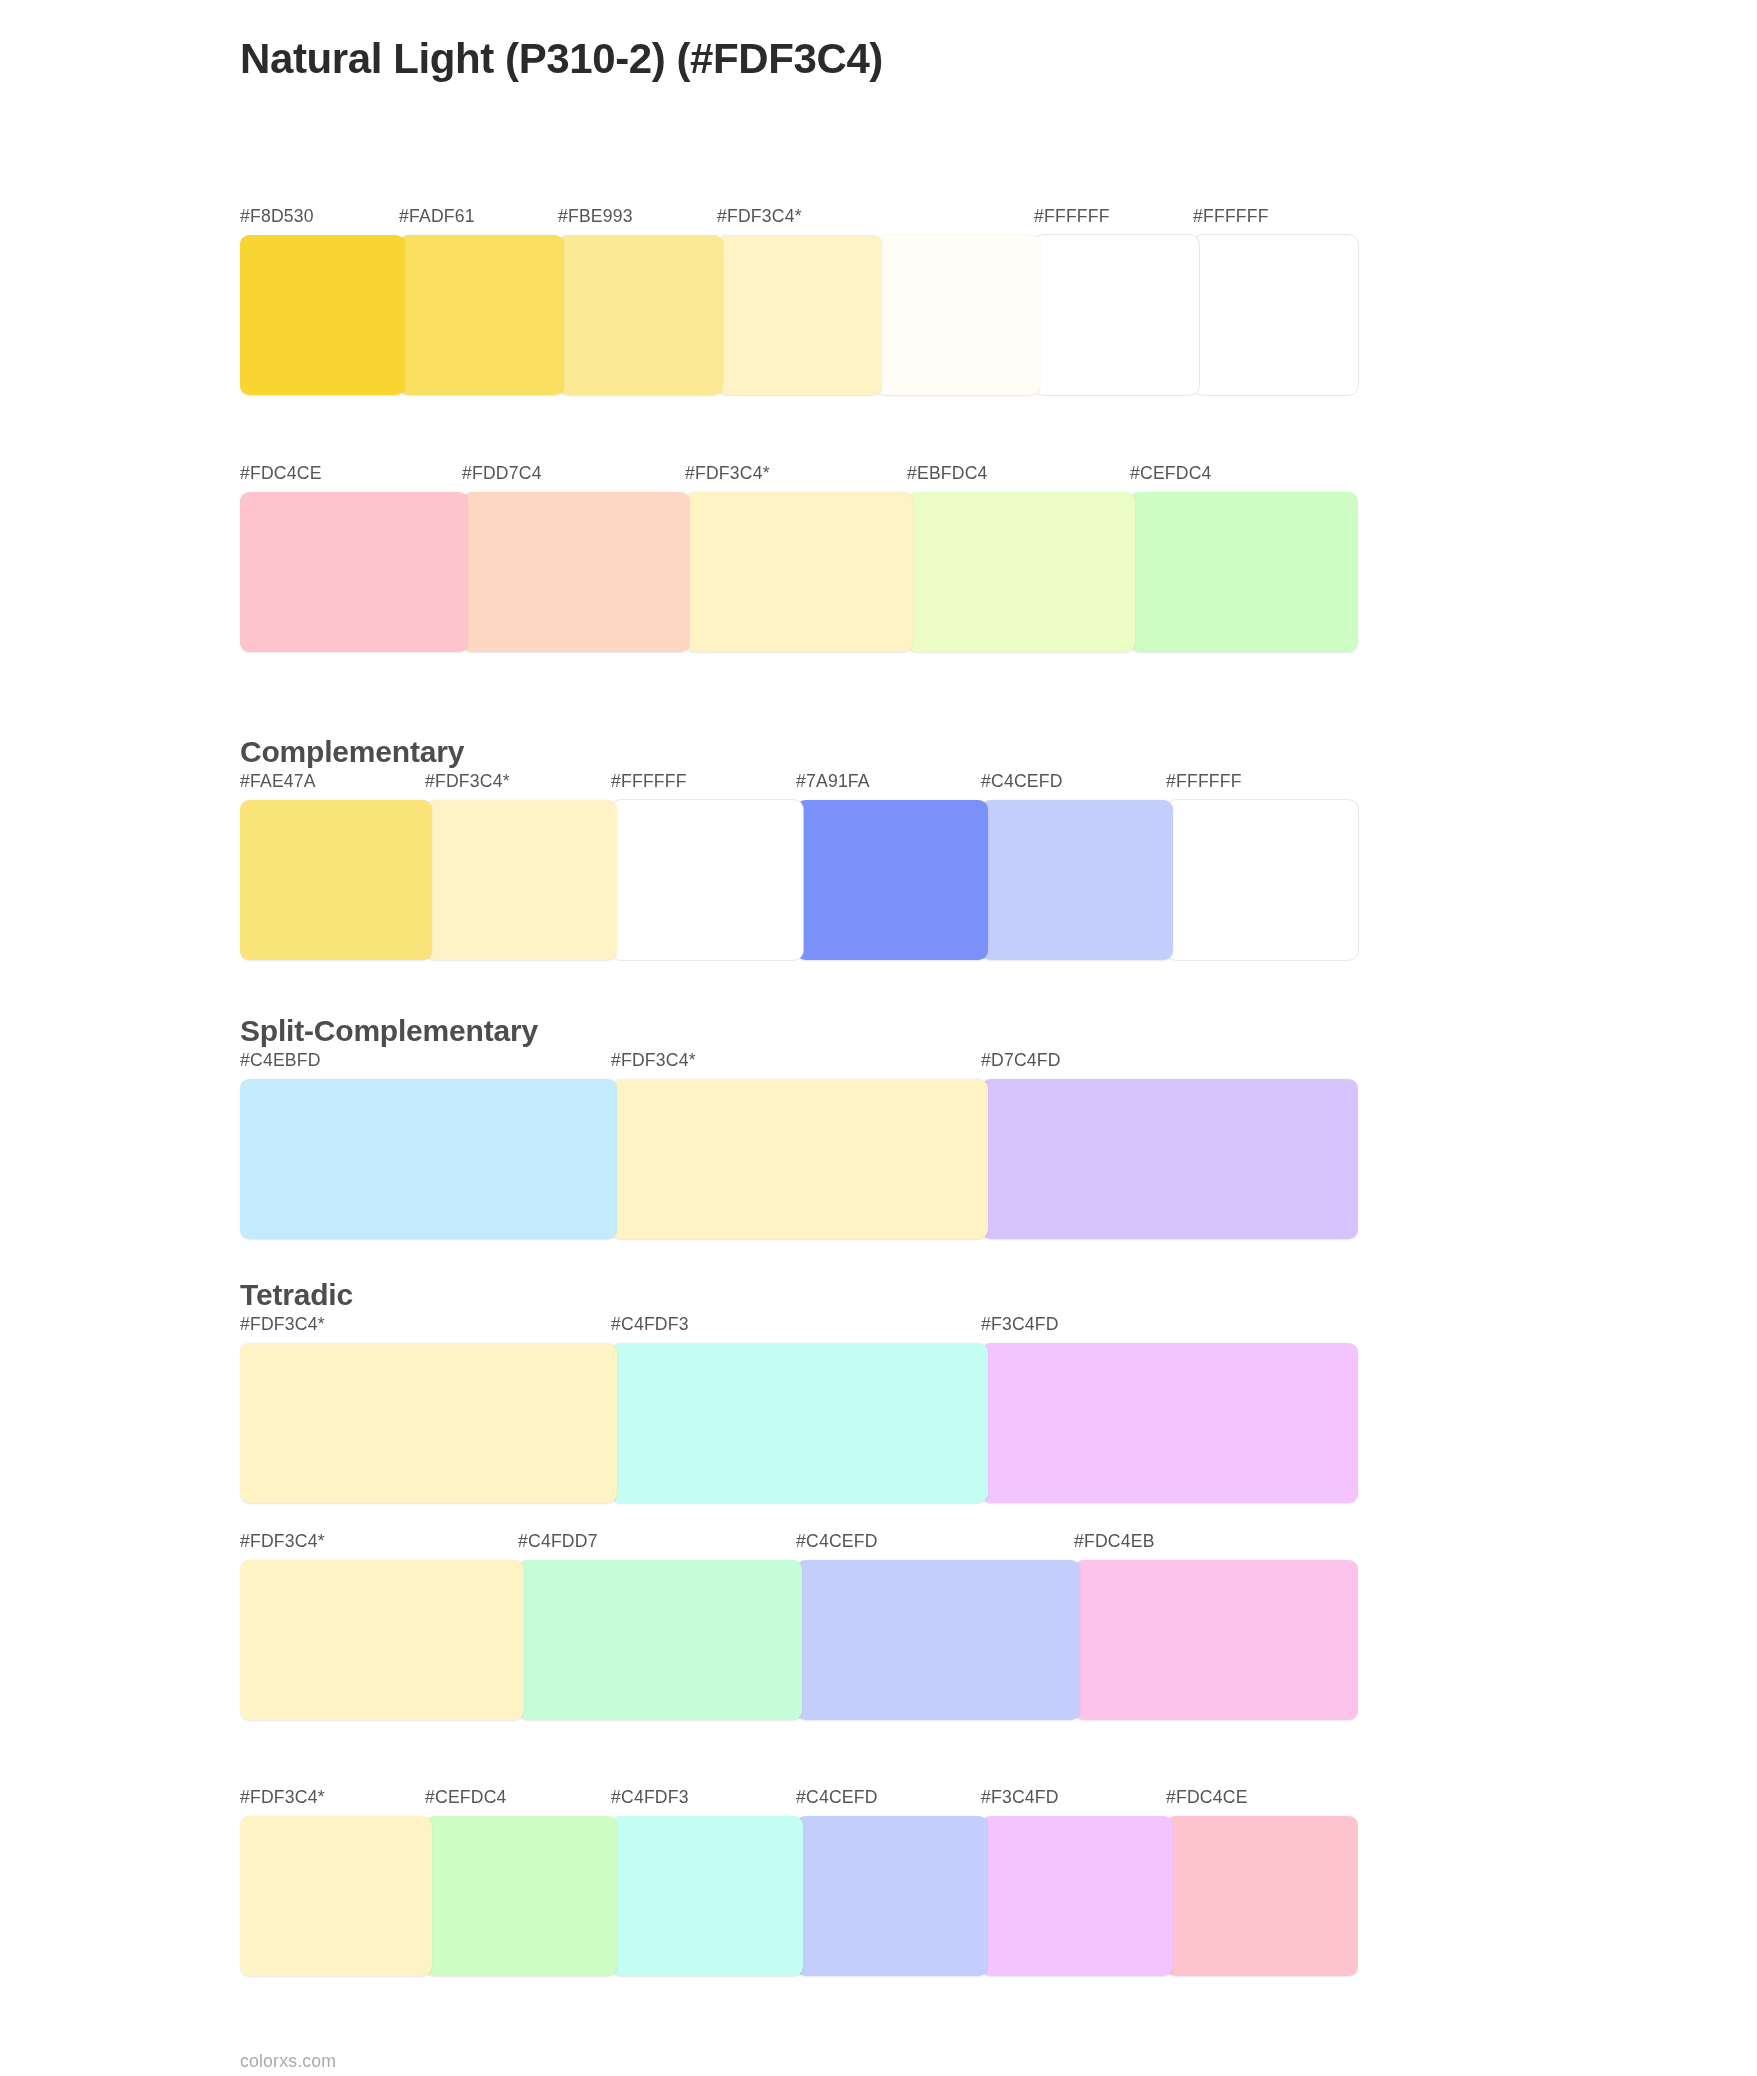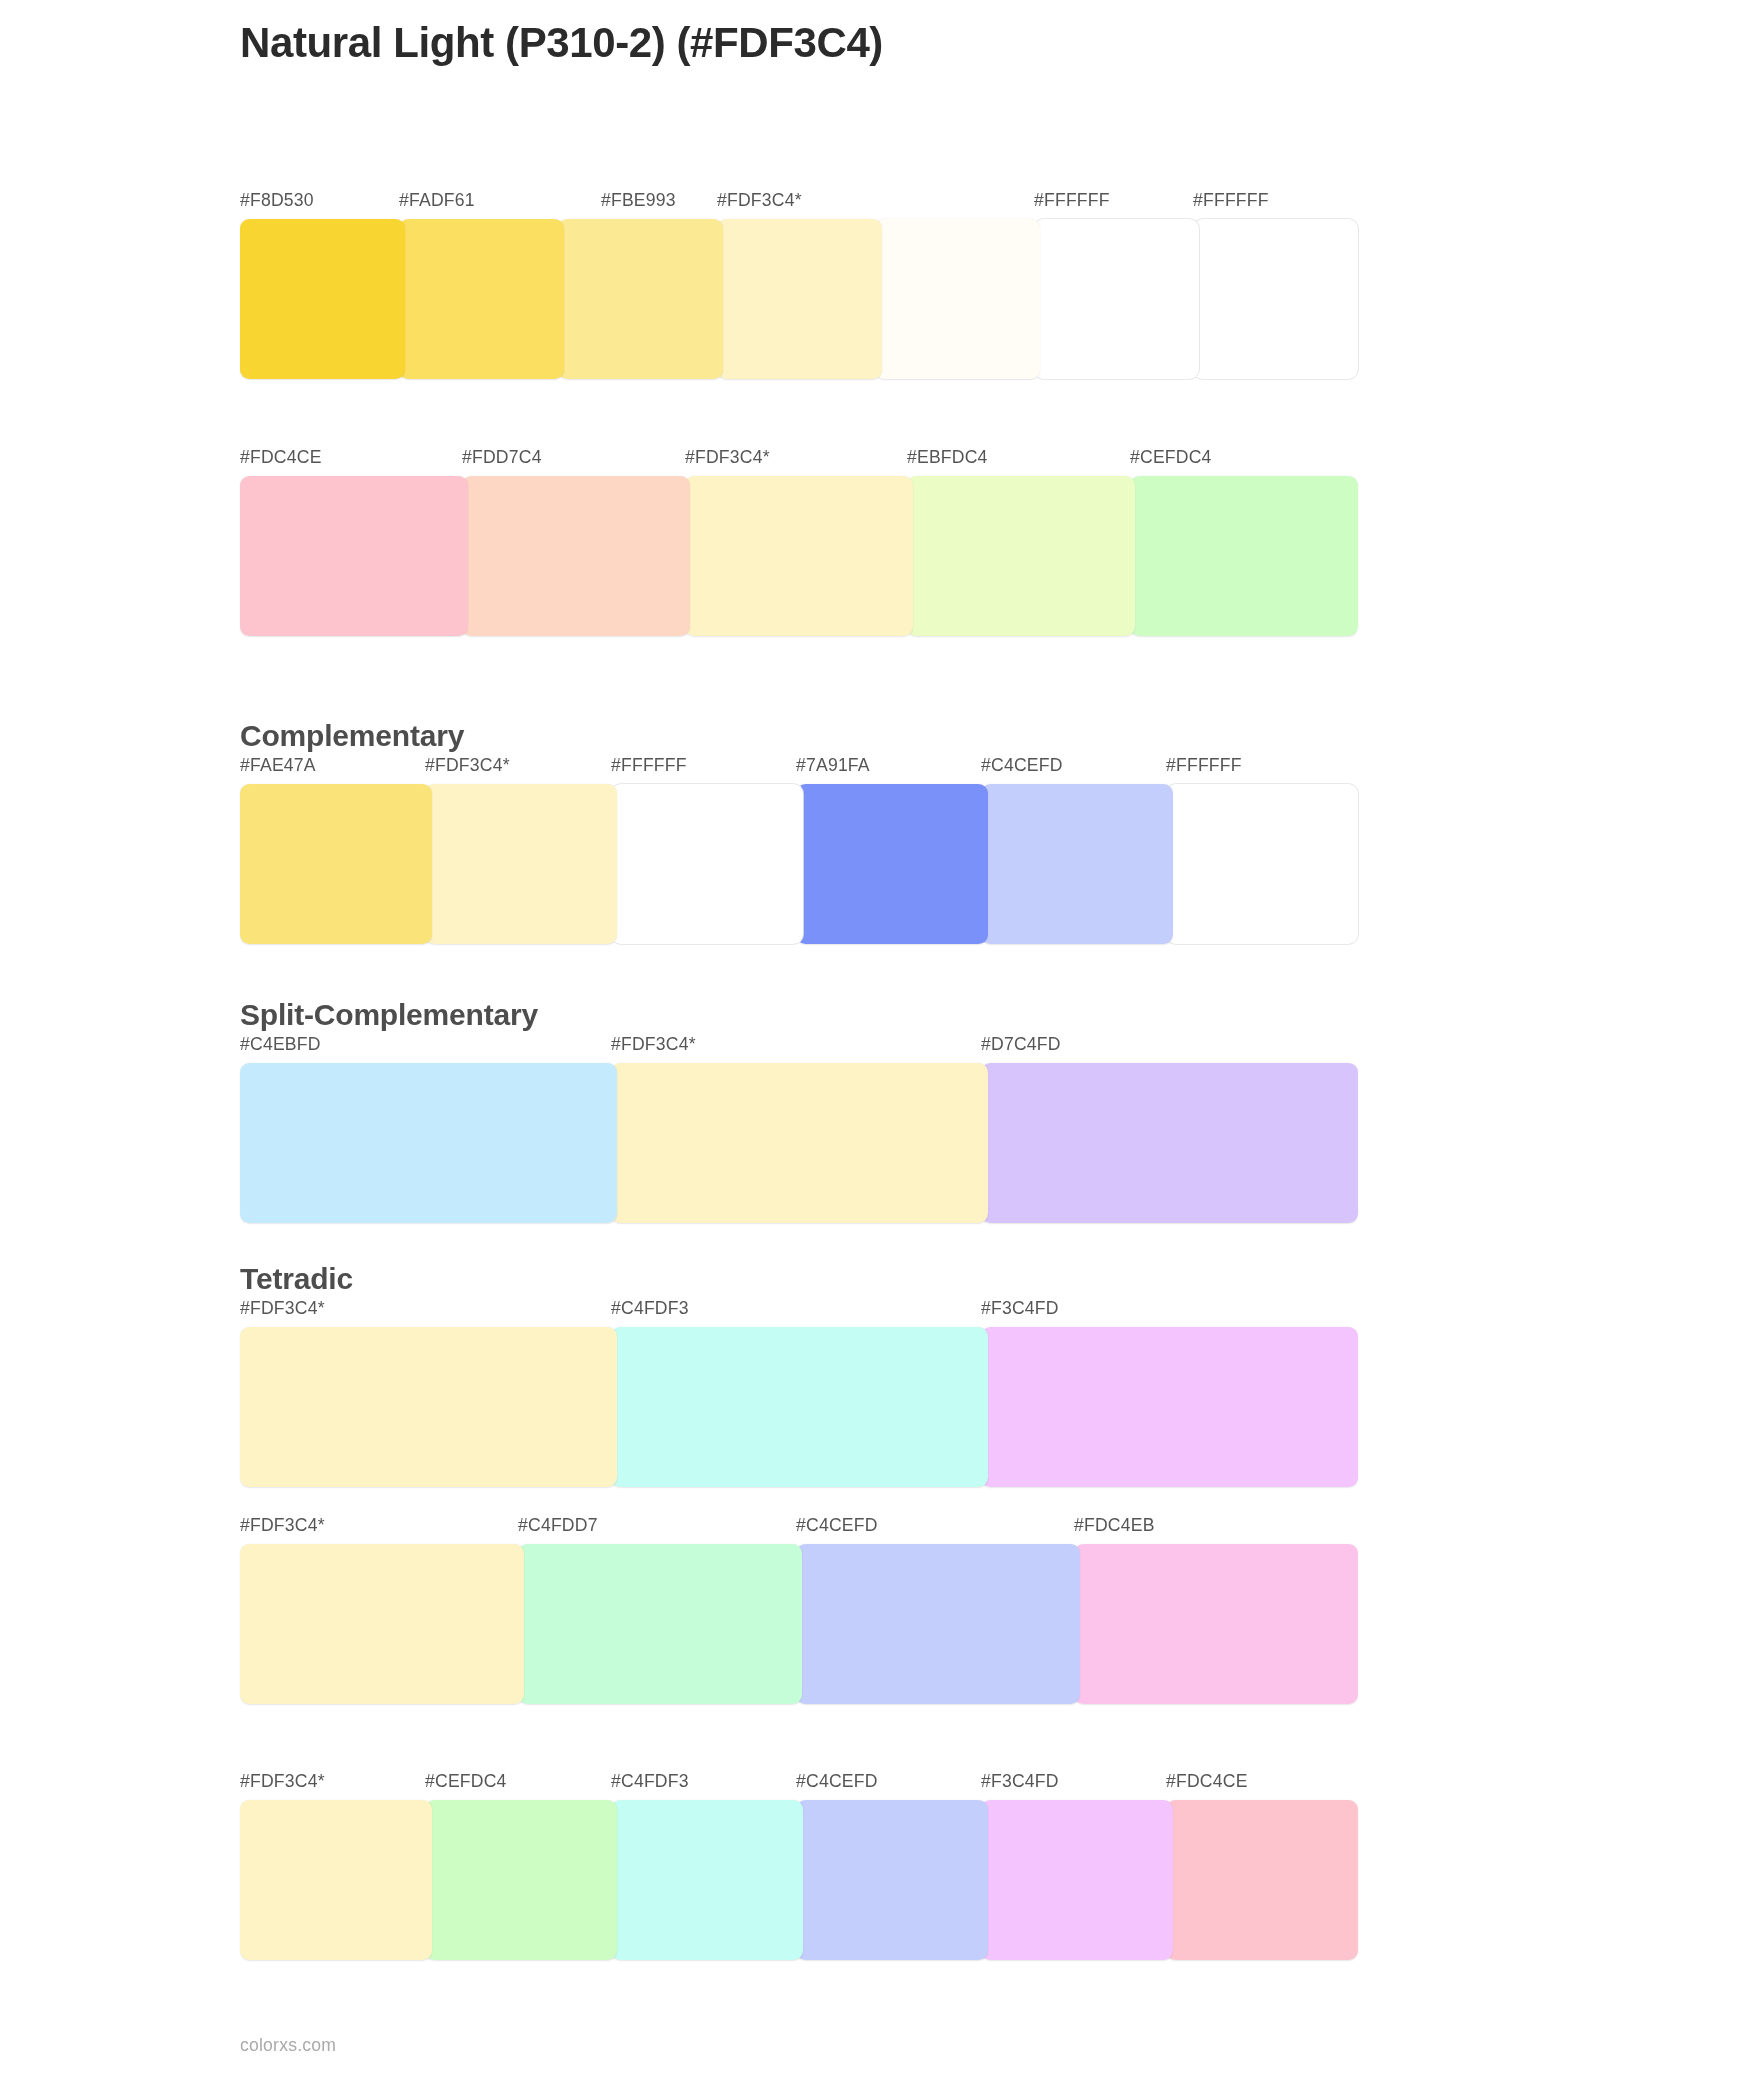--- a/index.html
+++ b/index.html
@@ -18,7 +18,7 @@
   .page {
     position: absolute;
     left: 0;
-    top: 0;
+    top: 16px;
     width: 1757px;
     height: 1796px;
   }

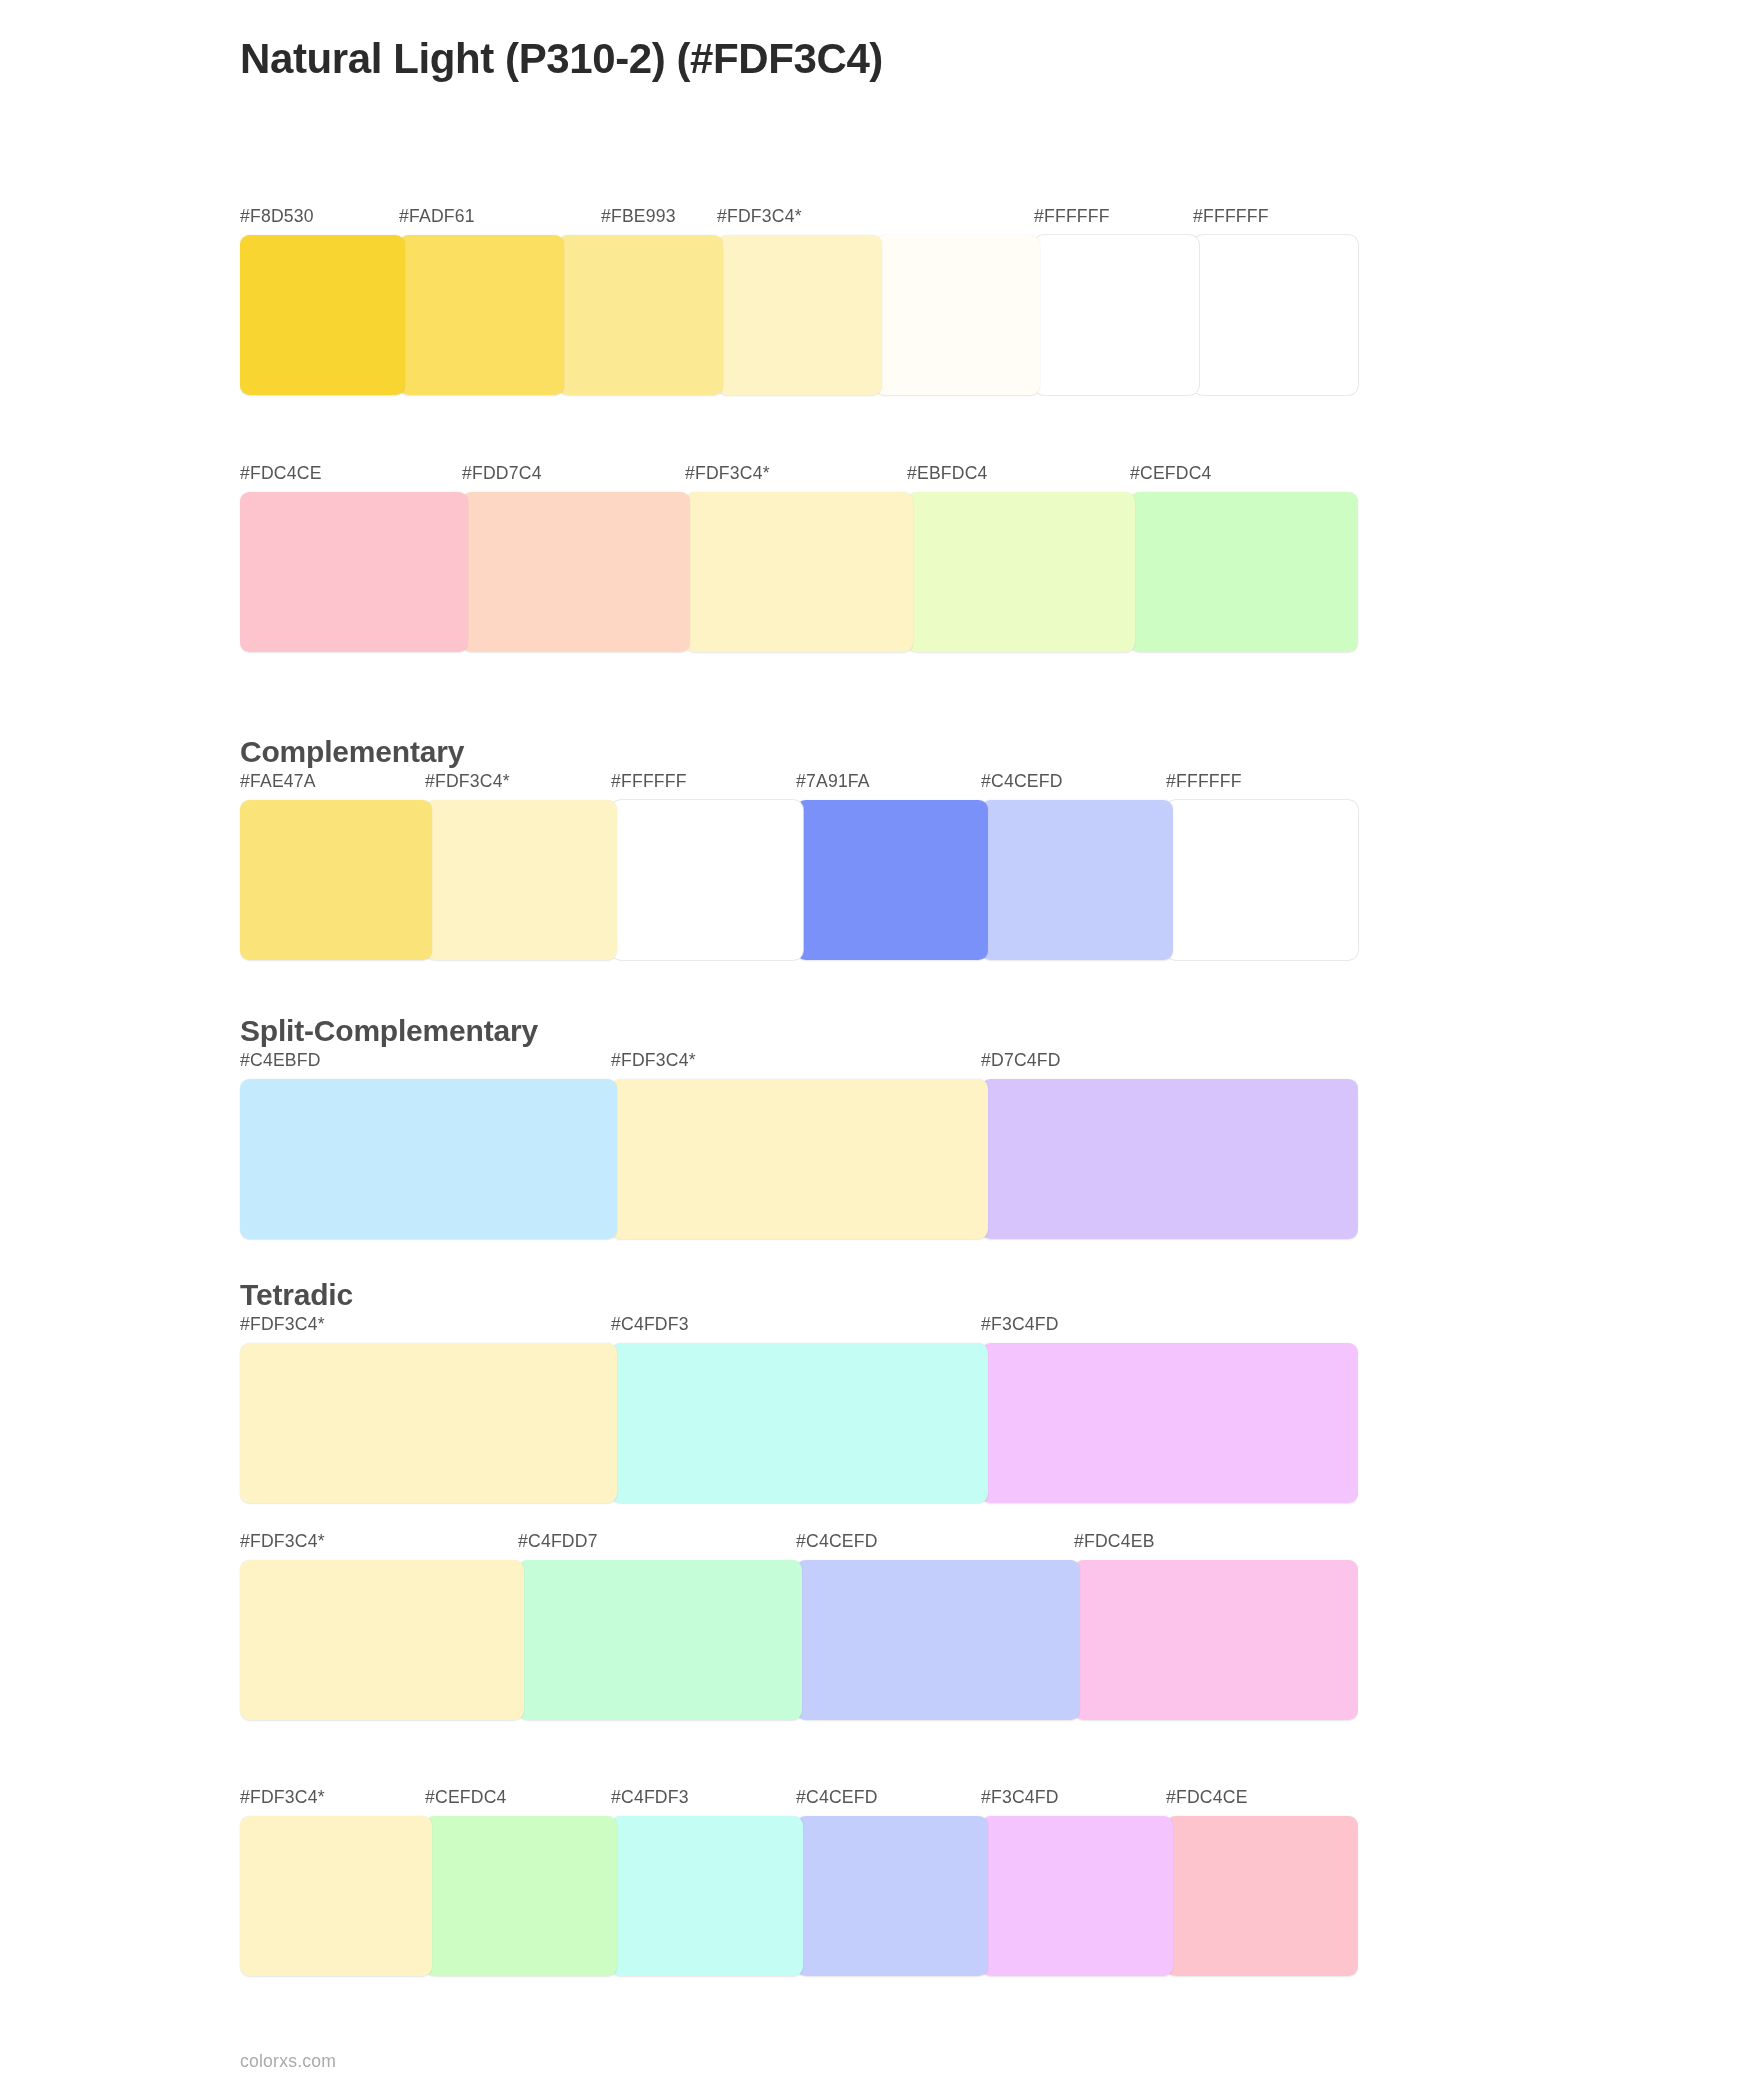--- a/index.html
+++ b/index.html
@@ -117,7 +117,7 @@
         <div class="labels-row">
           <div class="swatch-label" style="left: 0px;">#F8D530</div>
           <div class="swatch-label" style="left: 159px;">#FADF61</div>
-          <div class="swatch-label" style="left: 318px; margin-left: 43px;">#FBE993</div>
+          <div class="swatch-label" style="left: 318px;">#FBE993</div>
           <div class="swatch-label" style="left: 477px;">#FDF3C4*</div>
           <div class="swatch-label" style="left: 635px; margin-top: 32px;">#FFFDF5</div>
           <div class="swatch-label" style="left: 794px;">#FFFFFF</div>

